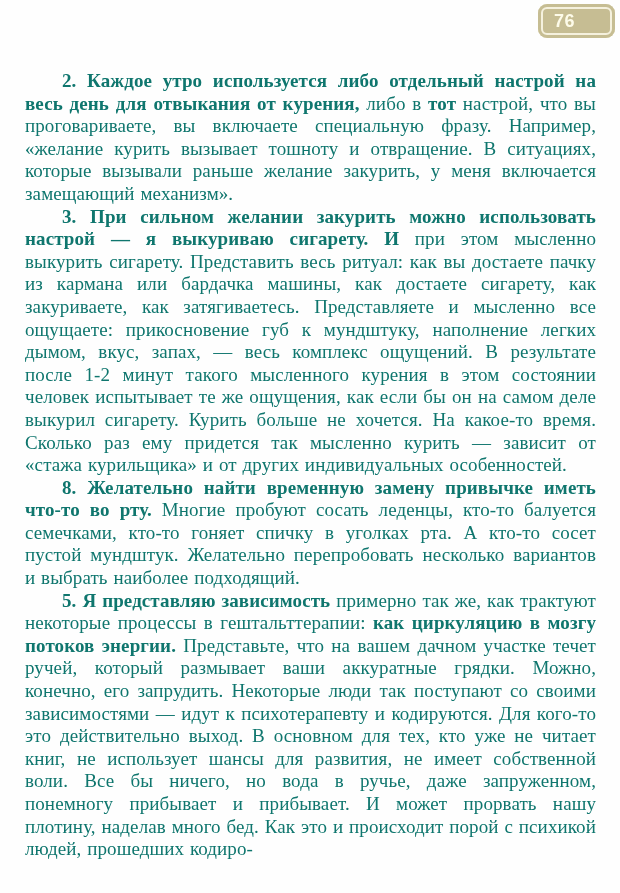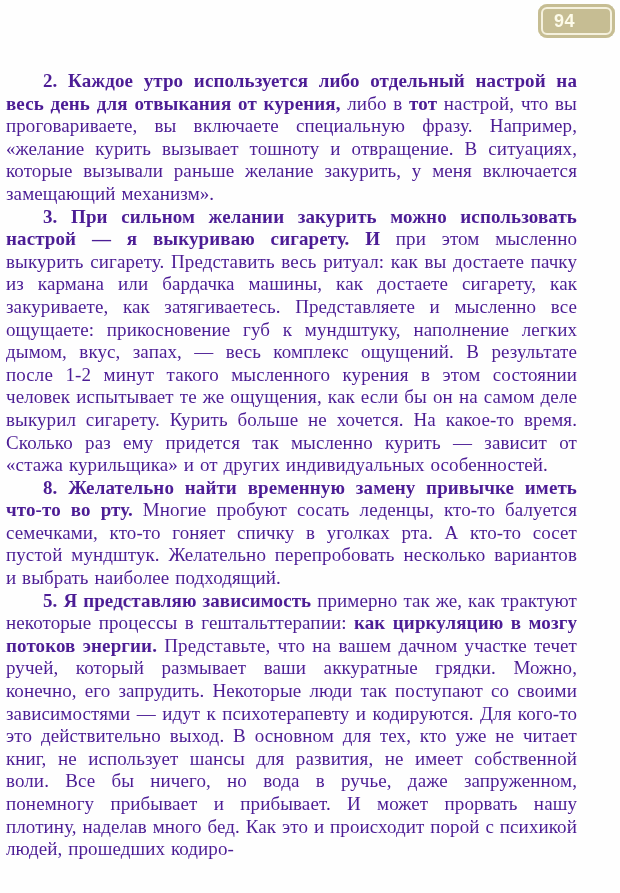--- a/index.html
+++ b/index.html
@@ -71,7 +71,7 @@
 <div class="page">
 
   <div class="badge" style="background: rgb(198, 189, 147); box-shadow: rgb(198, 189, 147) 0px 0px 0px 3px inset, rgb(245, 241, 222) 0px 0px 0px 5px inset;">
-    <span class="badge-num" style="color: rgb(253, 251, 233);">94</span>
+    <span class="badge-num" style="color: rgb(253, 251, 233);">76</span>
   </div>
 
   <main class="text" id="text-container" style="color: #4c1d95;">

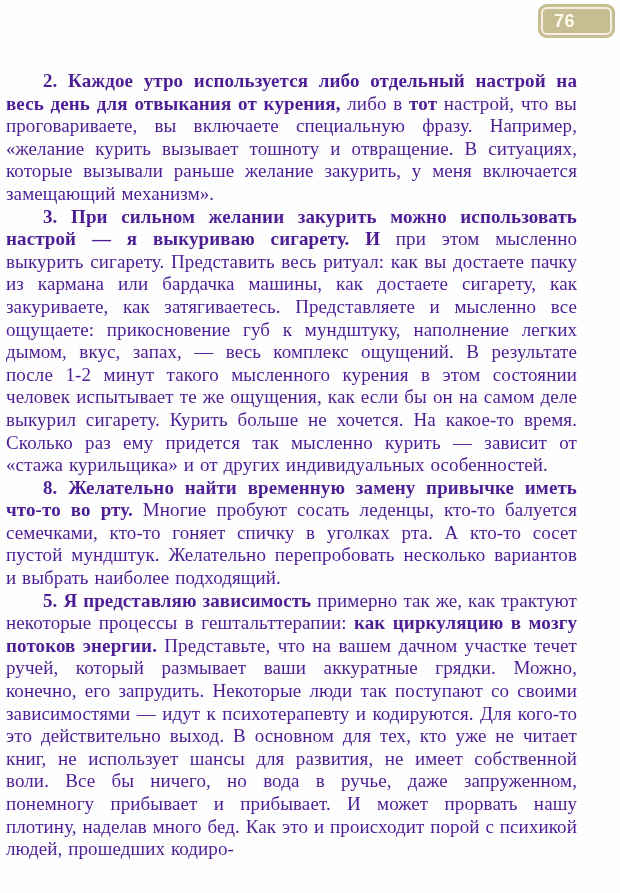--- a/index.html
+++ b/index.html
@@ -74,7 +74,7 @@
     <span class="badge-num" style="color: rgb(253, 251, 233);">76</span>
   </div>
 
-  <main class="text" id="text-container" style="color: #4c1d95;">
+  <main class="text" id="text-container" style="color: #0f766e; margin-left: 19px;">
       <p><span class="bold">2. Каждое утро используется либо отдельный настрой на весь день для отвыкания от курения,</span><span> либо в </span><span class="bold">тот</span><span> настрой, что вы проговариваете, вы включаете специальную фразу. Например, «желание курить вызывает тошноту и отвращение. В ситуациях, которые вызывали раньше желание закурить, у меня включается замещающий механизм».</span></p>
       <p><span class="bold">3. При сильном желании закурить можно использовать настрой — я выкуриваю сигарету. И</span><span> при этом мысленно выкурить сигарету. Представить весь ритуал: как вы достаете пачку из кармана или бардачка машины, как достаете сигарету, как закуриваете, как затягиваетесь. Представляете и мысленно все ощущаете: прикосновение губ к мундштуку, наполнение легких дымом, вкус, запах, — весь комплекс ощущений. В результате после 1-2 минут такого мысленного курения в этом состоянии человек испытывает те же ощущения, как если бы он на самом деле выкурил сигарету. Курить больше не хочется. На какое-то время. Сколько раз ему придется так мысленно курить — зависит от «стажа курильщика» и от других индивидуальных особенностей.</span></p>
       <p><span class="bold">8. Желательно найти временную замену привычке иметь что-то во рту.</span><span> Многие пробуют сосать леденцы, кто-то балуется семечками, кто-то гоняет спичку в уголках рта. А кто-то сосет пустой мундштук. Желательно перепробовать несколько вариантов и выбрать наиболее подходящий.</span></p>

